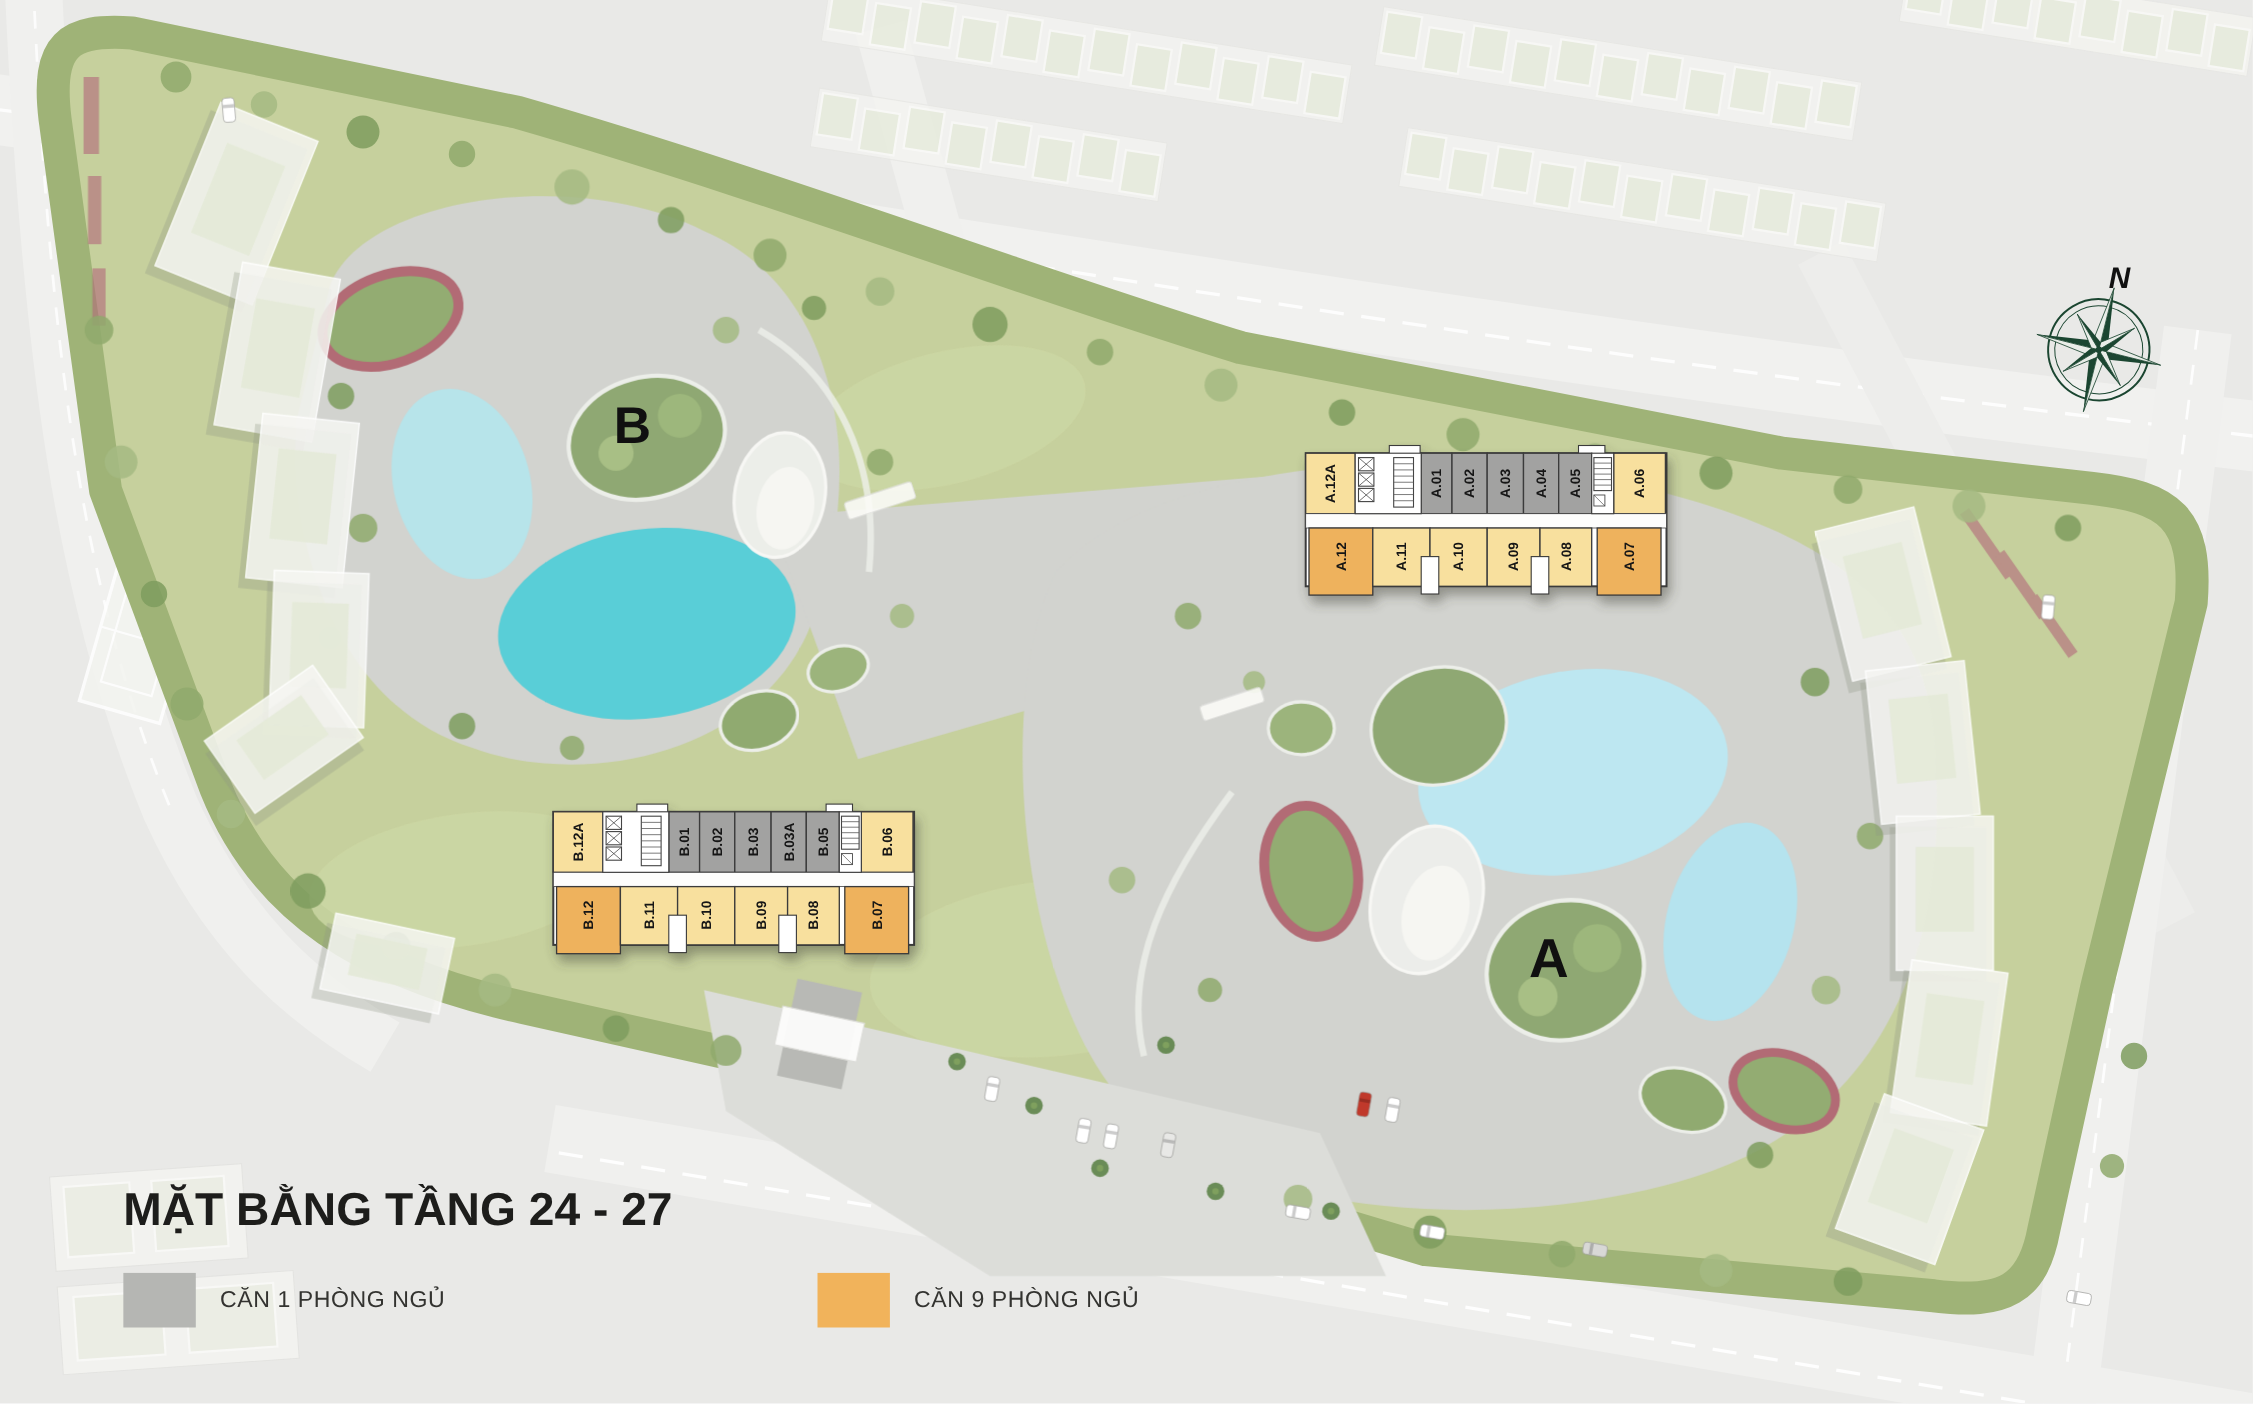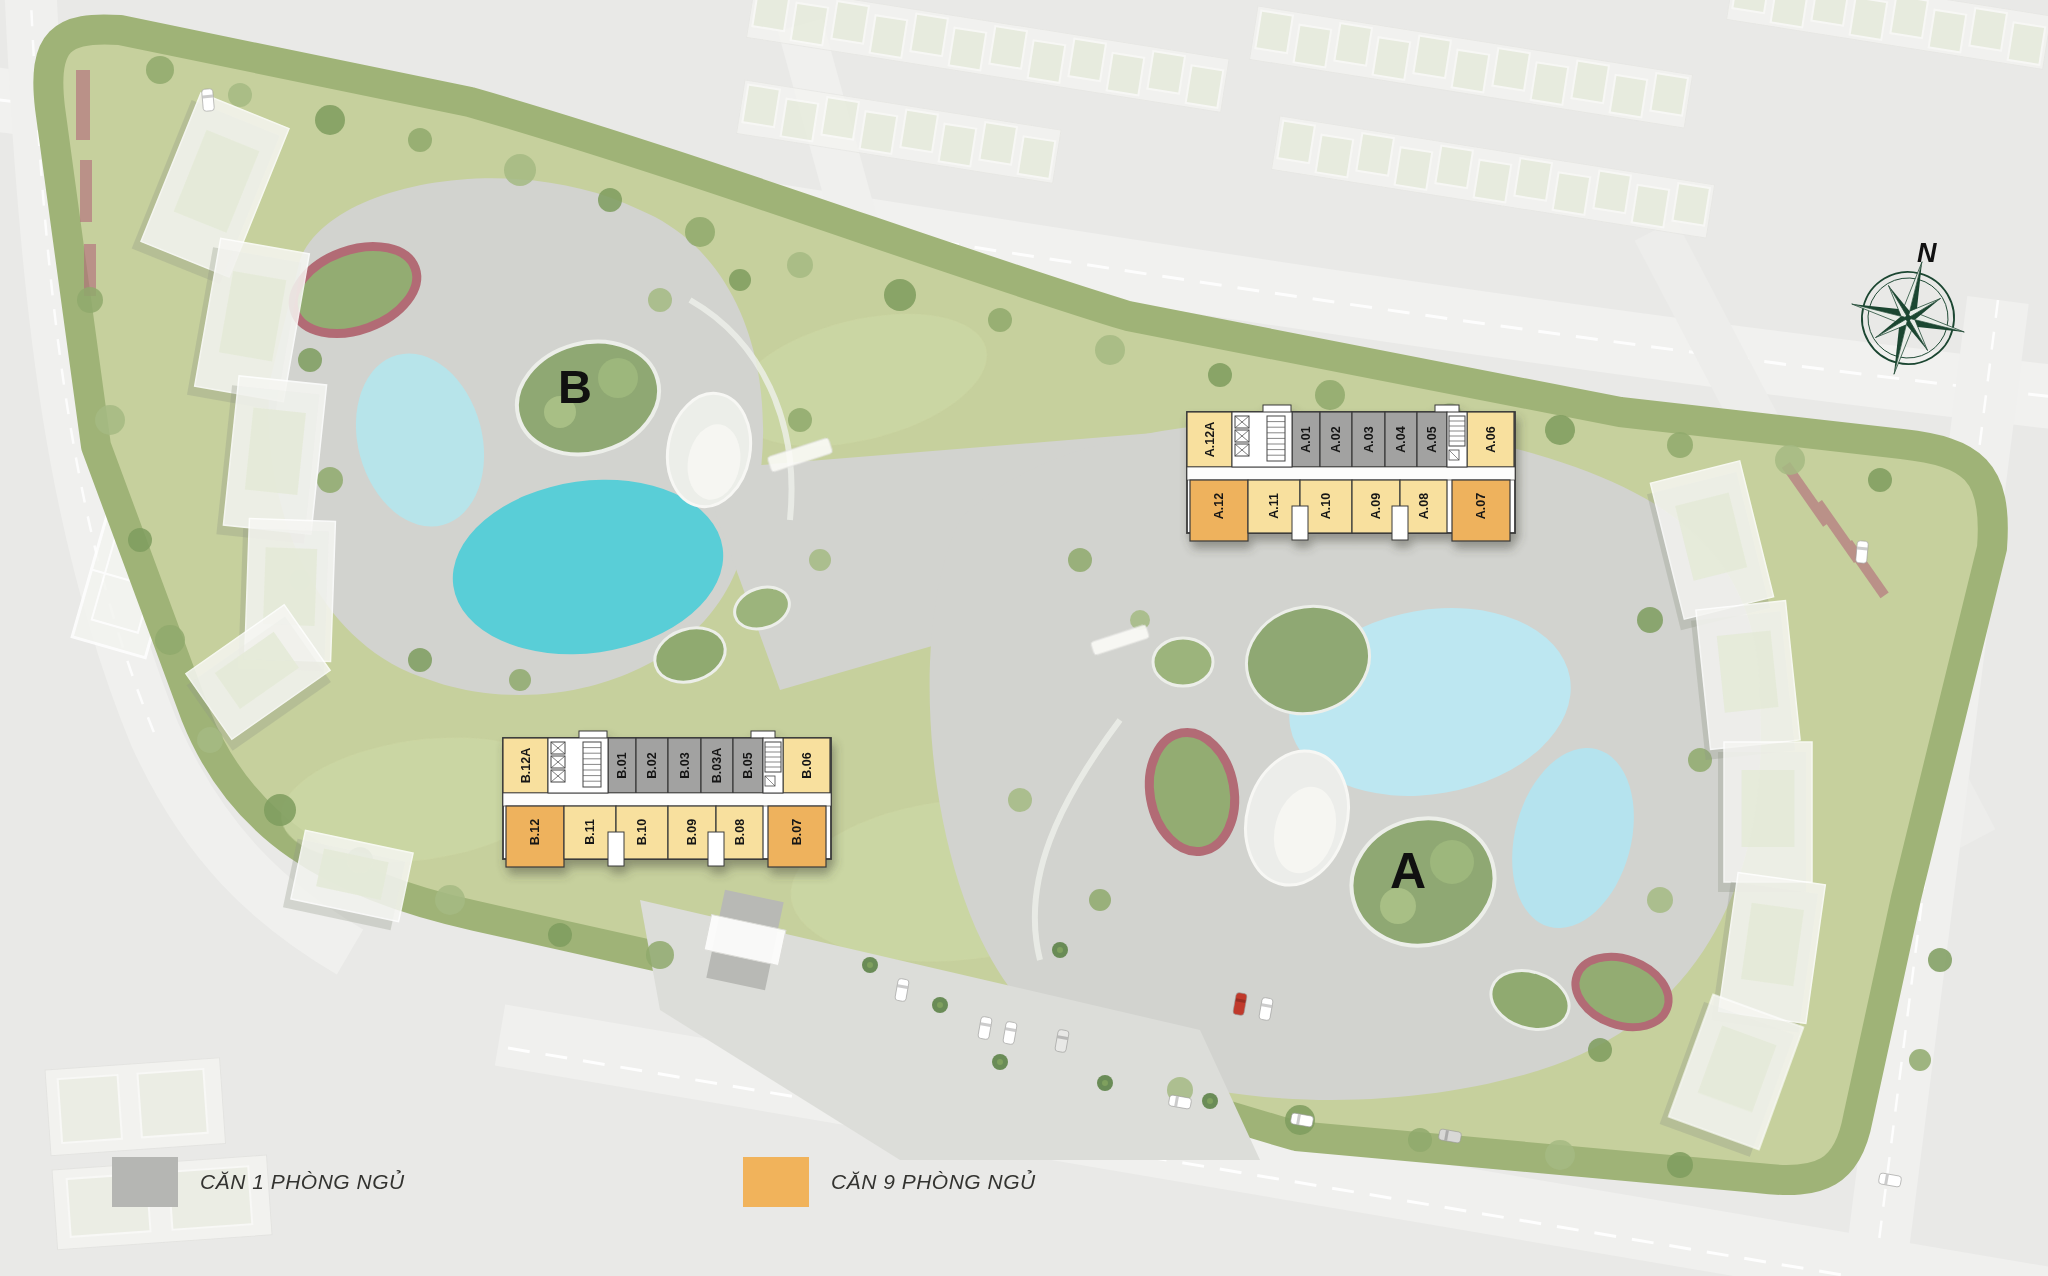--- a/index.html
+++ b/index.html
@@ -575,6 +575,7 @@
       </g>
 </svg>
 
+<div class="title">MẶT BẰNG TẦNG 24 - 27</div>
 
 <div class="legend-item" style="left:112px">
   <span class="swatch" style="background: rgb(181, 182, 179);"></span>

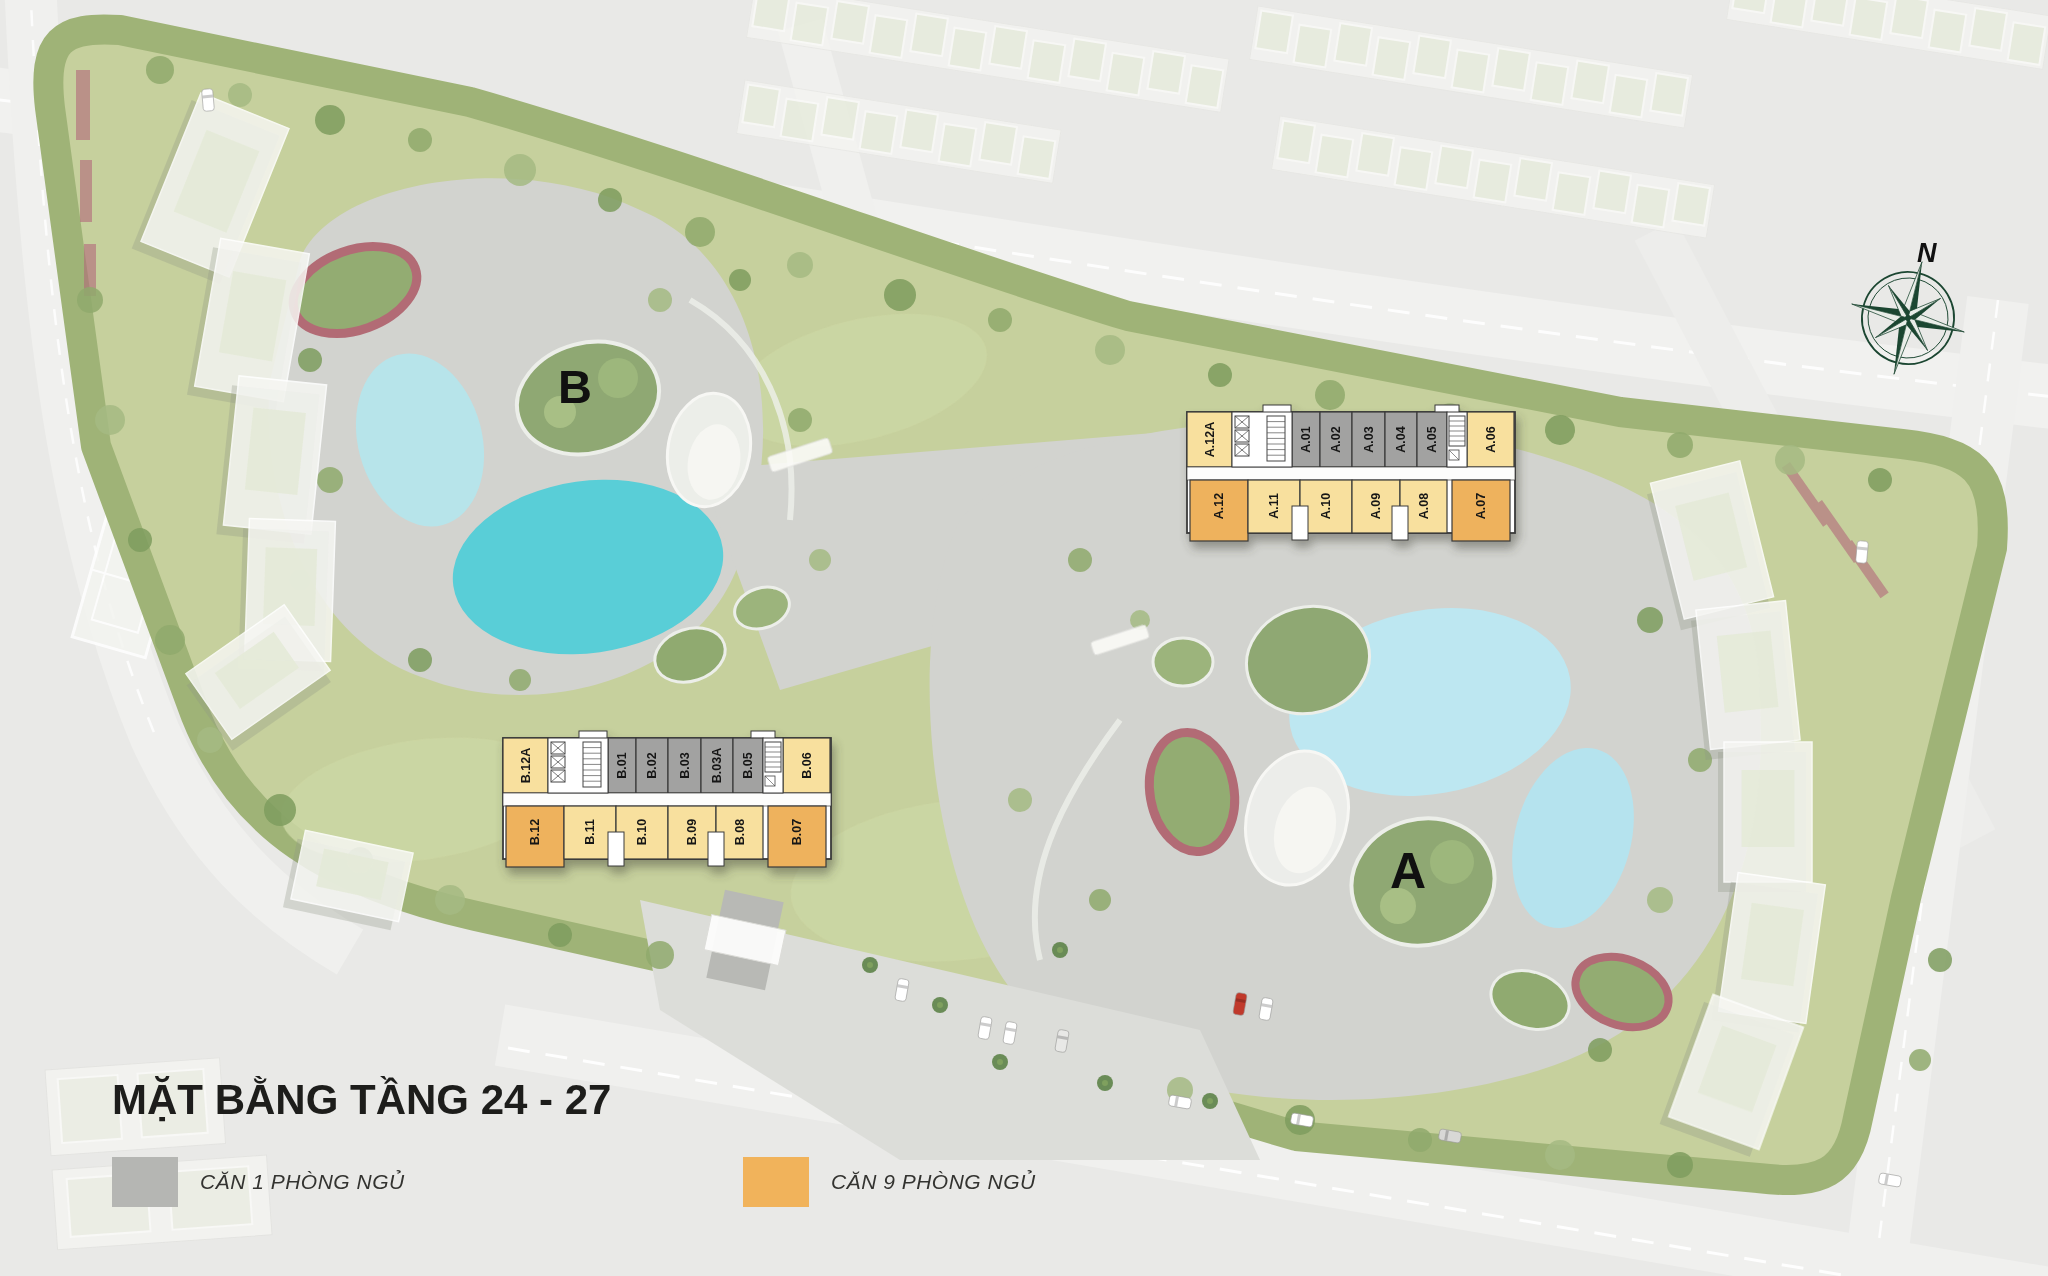--- a/index.html
+++ b/index.html
@@ -8,7 +8,7 @@
   #map{position:absolute;left:0;top:0;}
   .title{position:absolute;left:112px;top:1076px;font-size:42px;font-weight:bold;
          color:#1d1d1b;letter-spacing:0px;white-space:nowrap;}
-  .legend-item{position:absolute;top:1157px;display:flex;align-items:center;font-style:italic;}
+  .legend-item{position:absolute;top:1157px;display:flex;align-items:center;}
   .legend-item .swatch{display:inline-block;width:66px;height:50px;margin-right:22px;}
   .legend-item .lbl{font-size:21px;color:#333330;letter-spacing:.5px;white-space:nowrap;}
   text{font-family:"Liberation Sans",sans-serif;}

